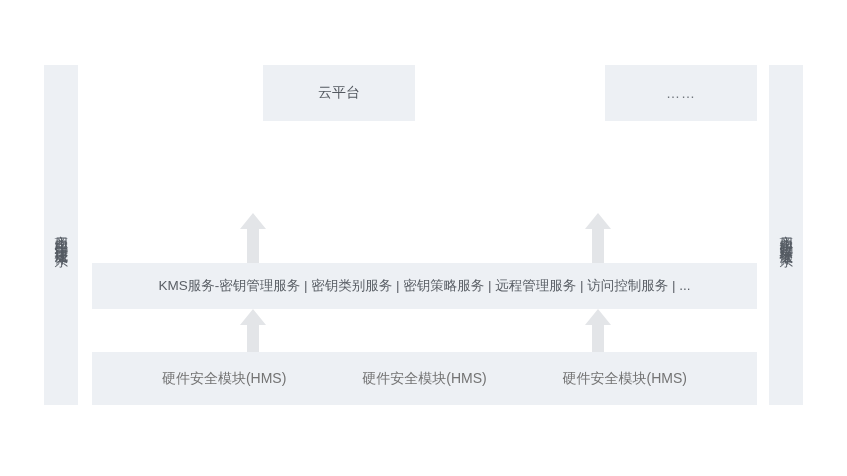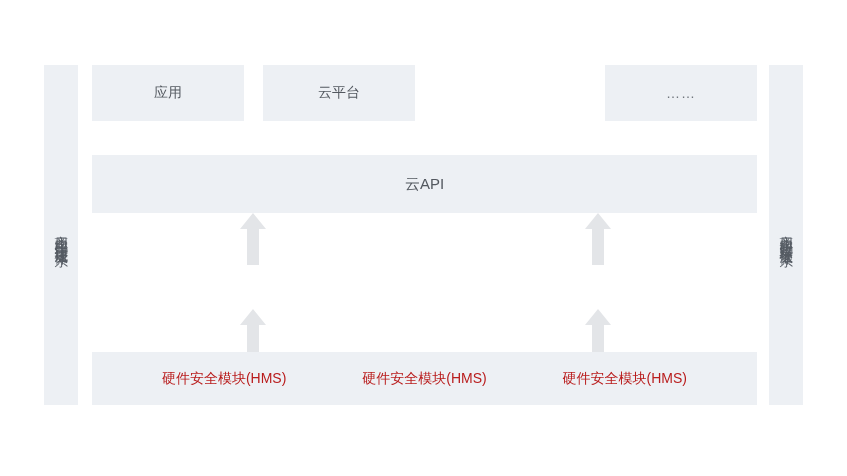--- a/index.html
+++ b/index.html
@@ -133,9 +133,6 @@
     <span class="rail-label">商用密码政策标准体系</span>
   </div>
 
-  <div class="panel app-box app-box-0">
-    <span>应用</span>
-  </div>
   <div class="panel app-box app-box-1">
     <span>云平台</span>
   </div>

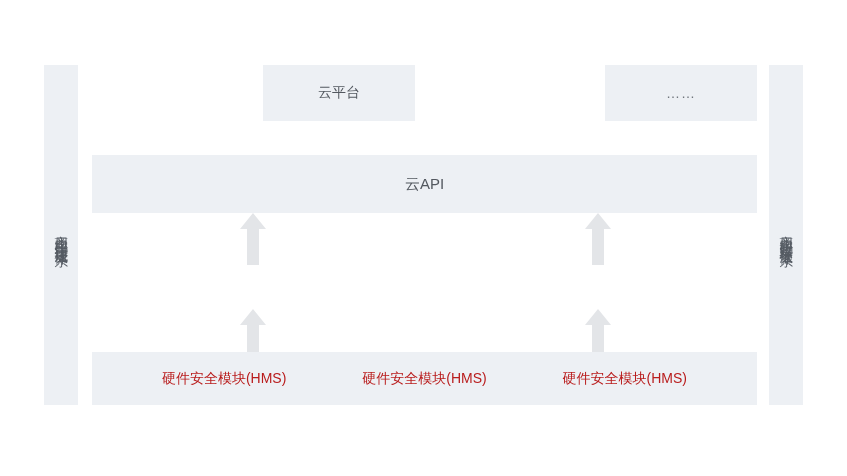--- a/index.html
+++ b/index.html
@@ -140,9 +140,6 @@
     <span class="dots">……</span>
   </div>
 
-  <div class="panel api-bar">
-    <span>云API</span>
-  </div>
 
   <div class="arrow arrow-up-1">
     <svg viewBox="0 0 26 52" xmlns="http://www.w3.org/2000/svg">

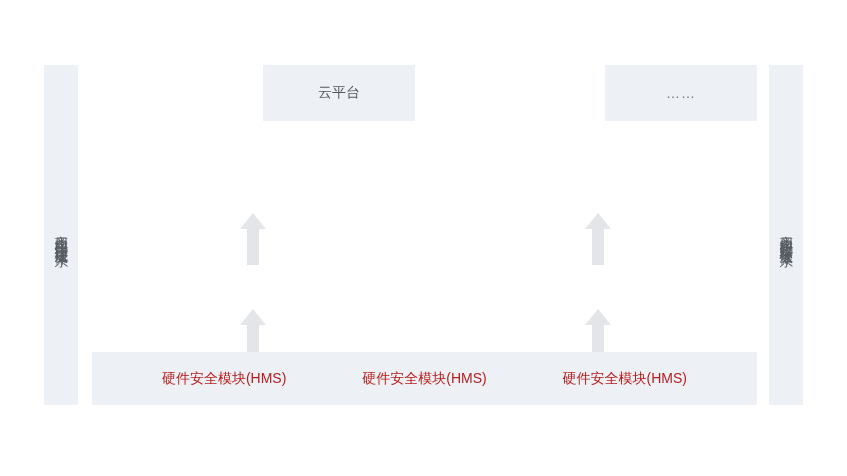--- a/index.html
+++ b/index.html
@@ -152,6 +152,9 @@
     </svg>
   </div>
 
+  <div class="panel kms-bar">
+    <span>KMS服务-密钥管理服务 | 密钥类别服务 | 密钥策略服务 | 远程管理服务 | 访问控制服务 | ...</span>
+  </div>
 
   <div class="arrow arrow-low-1">
     <svg viewBox="0 0 26 52" xmlns="http://www.w3.org/2000/svg">

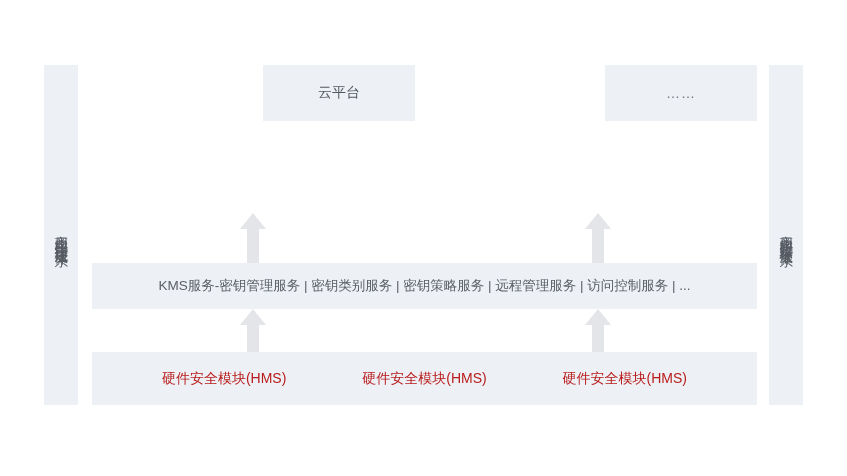--- a/index.html
+++ b/index.html
@@ -103,7 +103,7 @@
   }
   .hms-item {
     font-size: 14px;
-    color: #b91c1c;
+    color: #737373;
     white-space: nowrap;
   }
 

